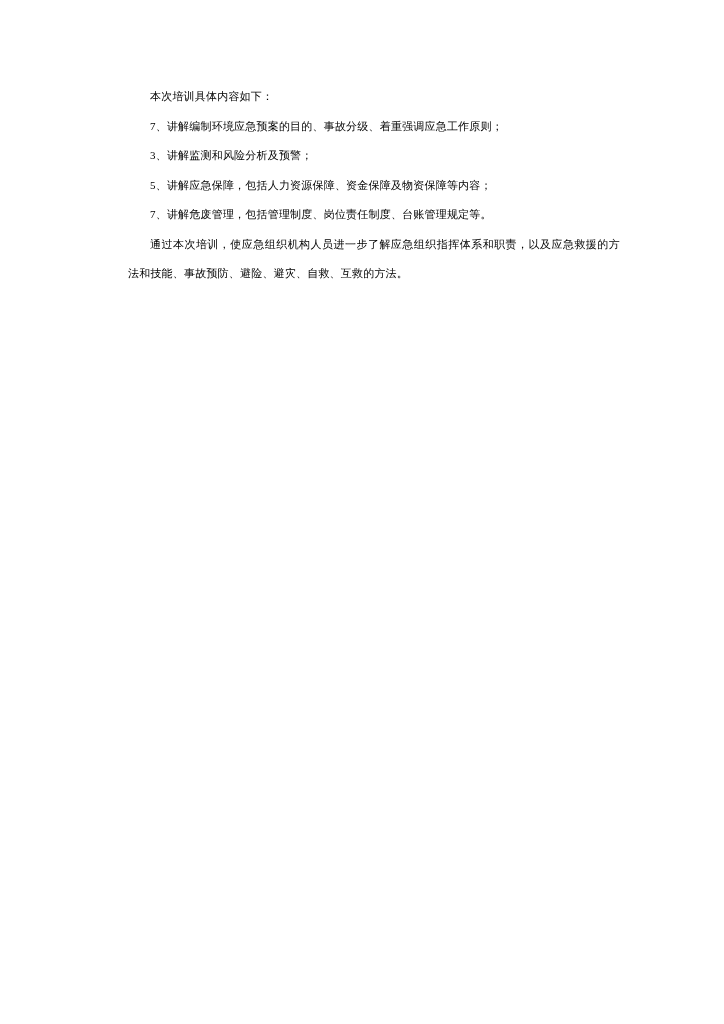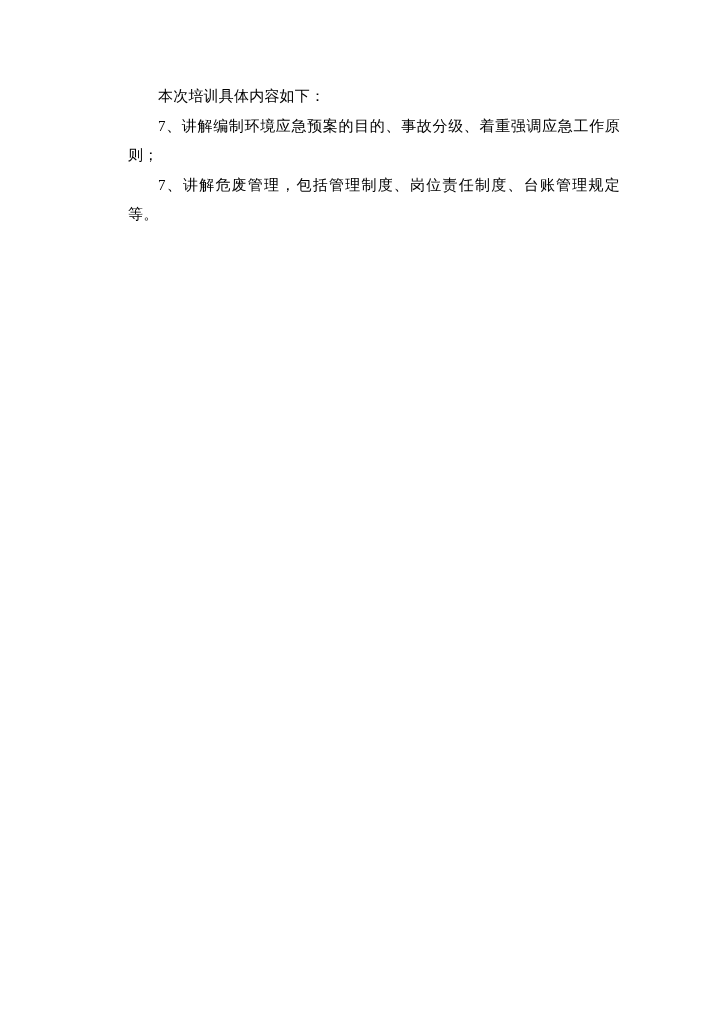--- a/index.html
+++ b/index.html
@@ -23,7 +23,7 @@
     padding: 82px 104px 0 128px;
   }
   .doc-body {
-    font-size: 15px;
+    font-size: 11px;
     line-height: 29.5px;
     text-align: justify;
     text-justify: inter-ideograph;

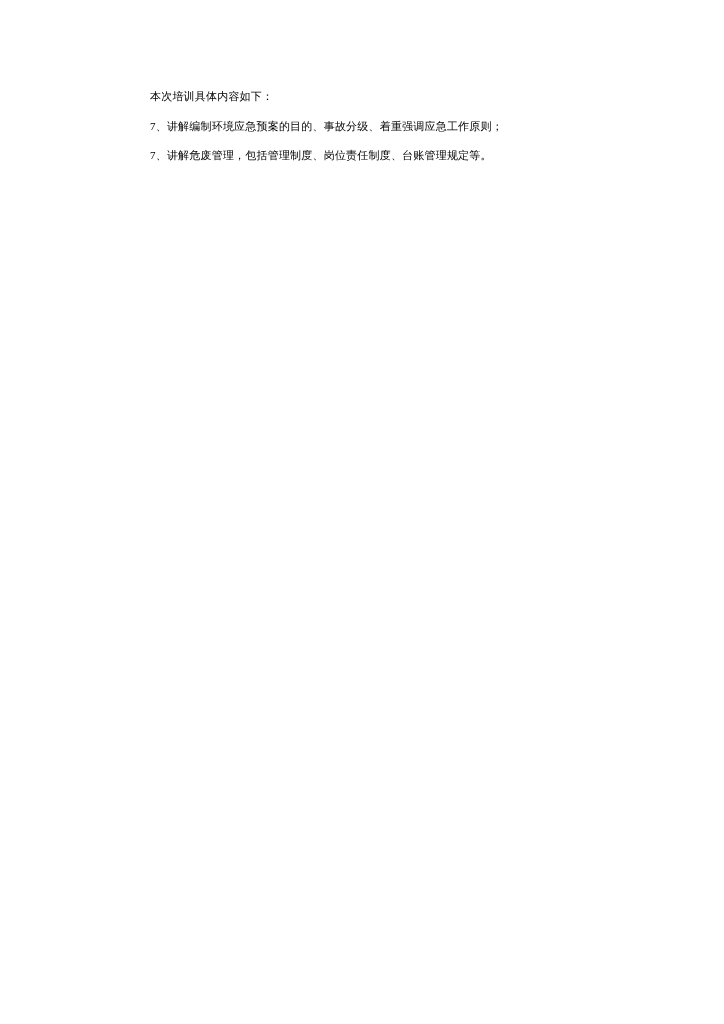--- a/index.html
+++ b/index.html
@@ -43,6 +43,7 @@
   <div class="doc-body">
     <p class="para">本次培训具体内容如下：</p>
     <p class="para">7、讲解编制环境应急预案的目的、事故分级、着重强调应急工作原则；</p>
+    <p class="para">3、讲解监测和风险分析及预警；</p>
     <p class="para">7、讲解危废管理，包括管理制度、岗位责任制度、台账管理规定等。</p>
   </div>
 </div>

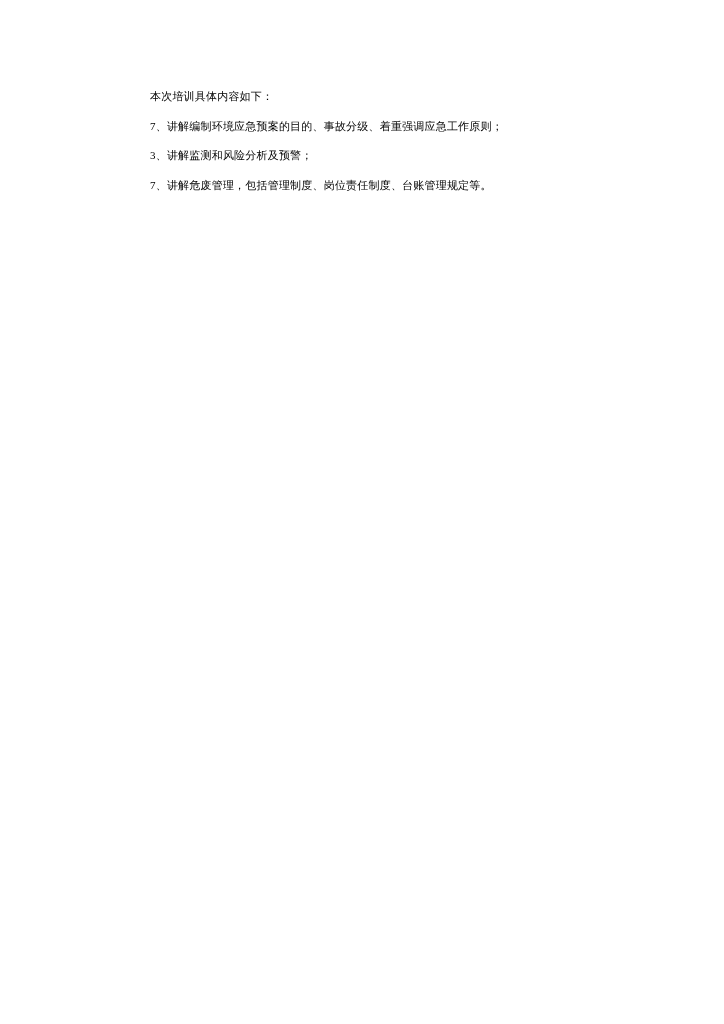--- a/index.html
+++ b/index.html
@@ -44,6 +44,7 @@
     <p class="para">本次培训具体内容如下：</p>
     <p class="para">7、讲解编制环境应急预案的目的、事故分级、着重强调应急工作原则；</p>
     <p class="para">3、讲解监测和风险分析及预警；</p>
+    <p class="para">5、讲解应急保障，包括人力资源保障、资金保障及物资保障等内容；</p>
     <p class="para">7、讲解危废管理，包括管理制度、岗位责任制度、台账管理规定等。</p>
   </div>
 </div>

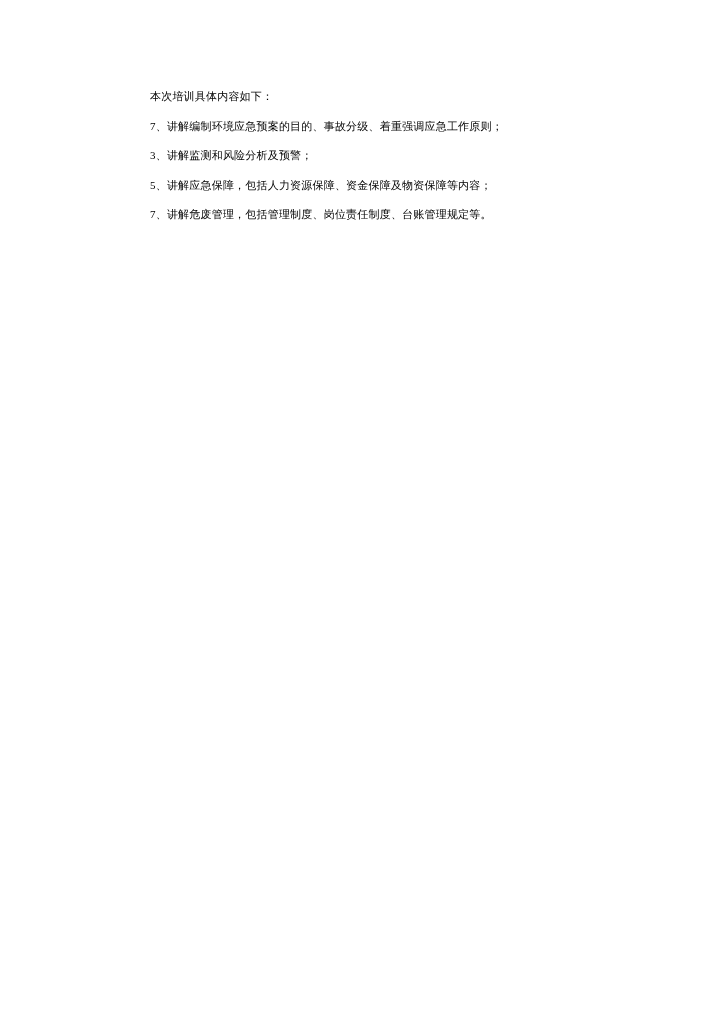--- a/index.html
+++ b/index.html
@@ -46,6 +46,7 @@
     <p class="para">3、讲解监测和风险分析及预警；</p>
     <p class="para">5、讲解应急保障，包括人力资源保障、资金保障及物资保障等内容；</p>
     <p class="para">7、讲解危废管理，包括管理制度、岗位责任制度、台账管理规定等。</p>
+    <p class="para">通过本次培训，使应急组织机构人员进一步了解应急组织指挥体系和职责，以及应急救援的方法和技能、事故预防、避险、避灾、自救、互救的方法。</p>
   </div>
 </div>
 

